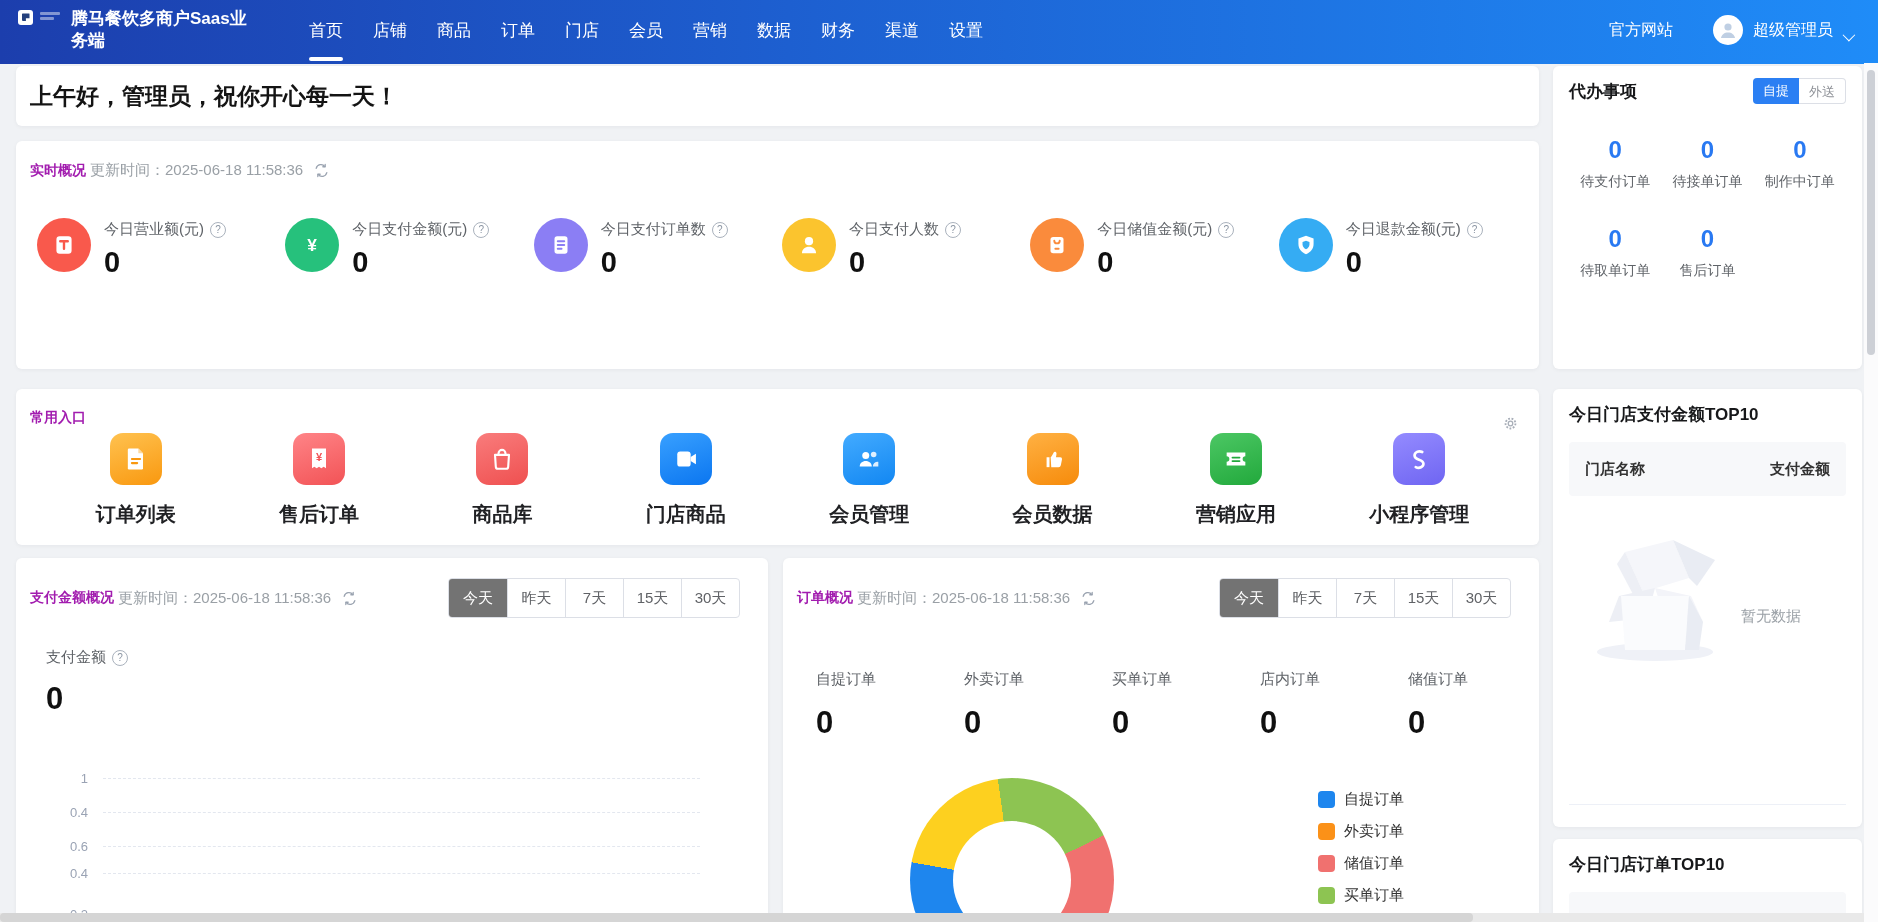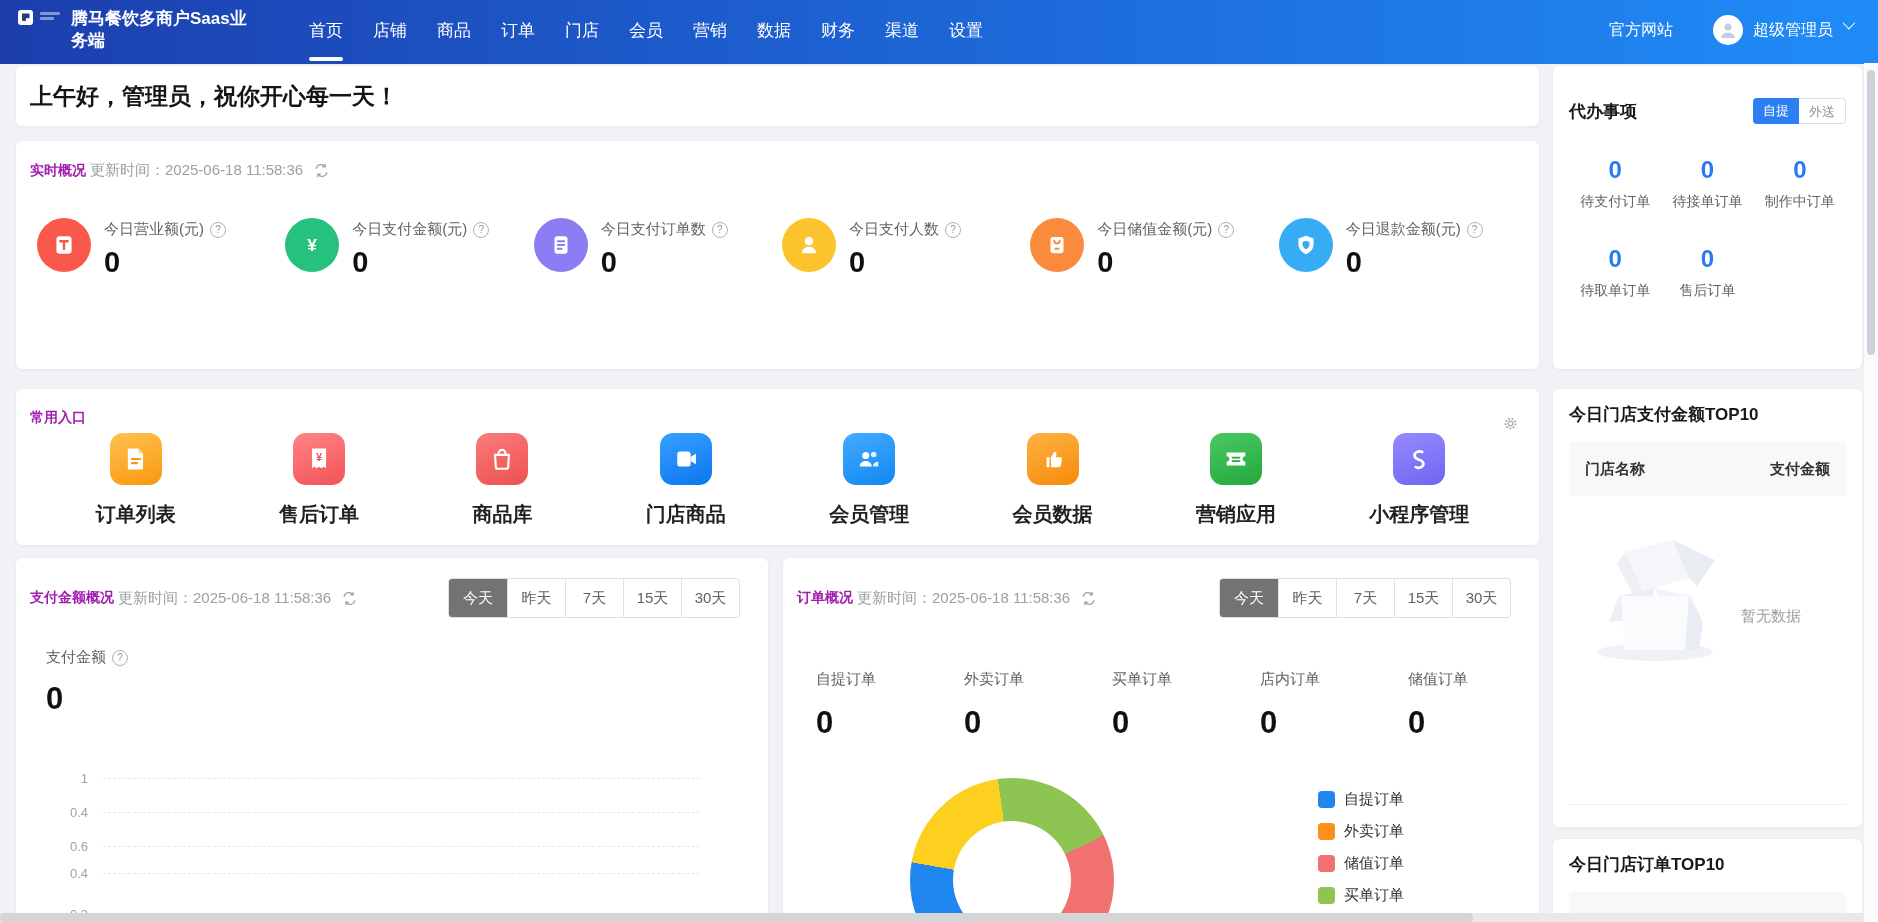--- a/index.html
+++ b/index.html
@@ -27,7 +27,7 @@
   .nav-right{margin-left:auto;display:flex;align-items:center;}
   .official{color:#fff;font-size:16px;margin-right:40px;cursor:pointer;}
   .avatar{width:30px;height:30px;border-radius:50%;background:#fff;display:flex;align-items:center;justify-content:center;overflow:hidden;}
-  .user{display:flex;align-items:flex-start;gap:8px;margin-left:10px;cursor:pointer;}
+  .user{display:flex;align-items:flex-end;gap:8px;margin-left:10px;cursor:pointer;}
   .user-name{color:#fff;font-size:16px;}
   .chev{width:8px;height:8px;border-right:1.6px solid #fff;border-bottom:1.6px solid #fff;
     transform:rotate(45deg) translateY(-2px);margin-left:2px;}

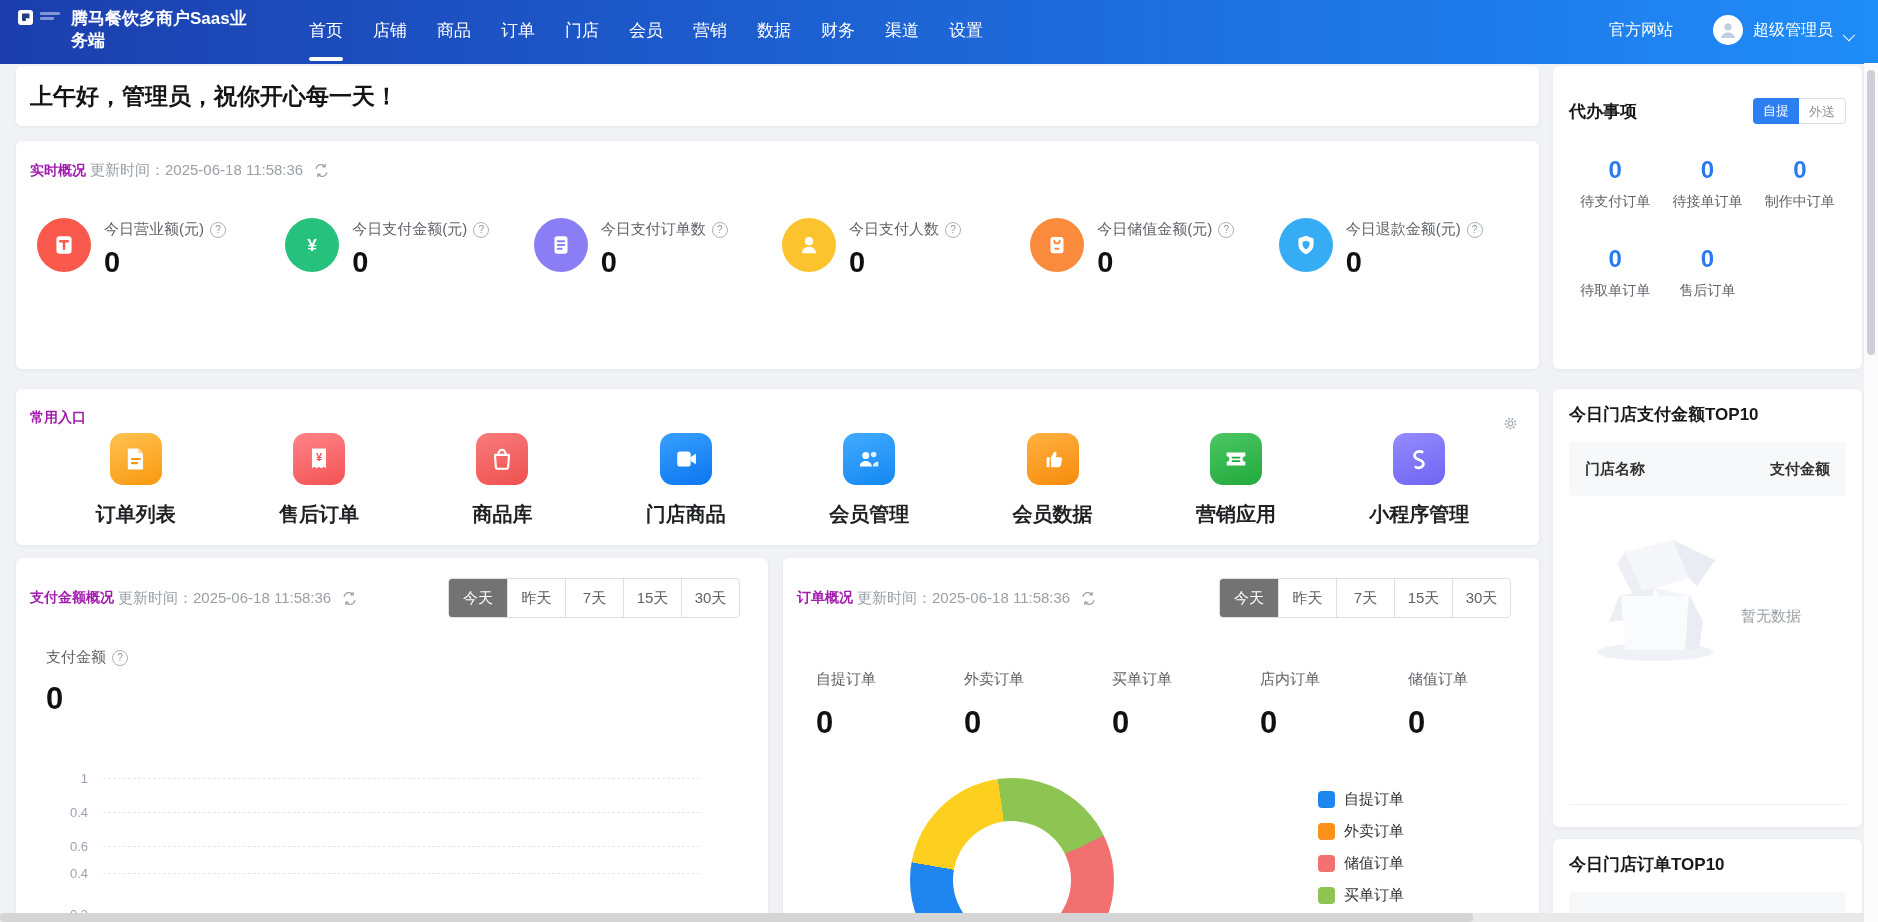--- a/index.html
+++ b/index.html
@@ -106,7 +106,7 @@
   .legend-label{font-size:15px;color:#333;}
 
   
-  .todo-card{height:303px;margin-bottom:20px;padding:32px 16px;position:relative;}
+  .todo-card{height:303px;margin-bottom:20px;padding:12px 16px;position:relative;}
   .todo-head{display:flex;align-items:center;justify-content:space-between;}
   .todo-title{font-size:17px;font-weight:700;color:#17181a;}
   .toggle{display:flex;}

